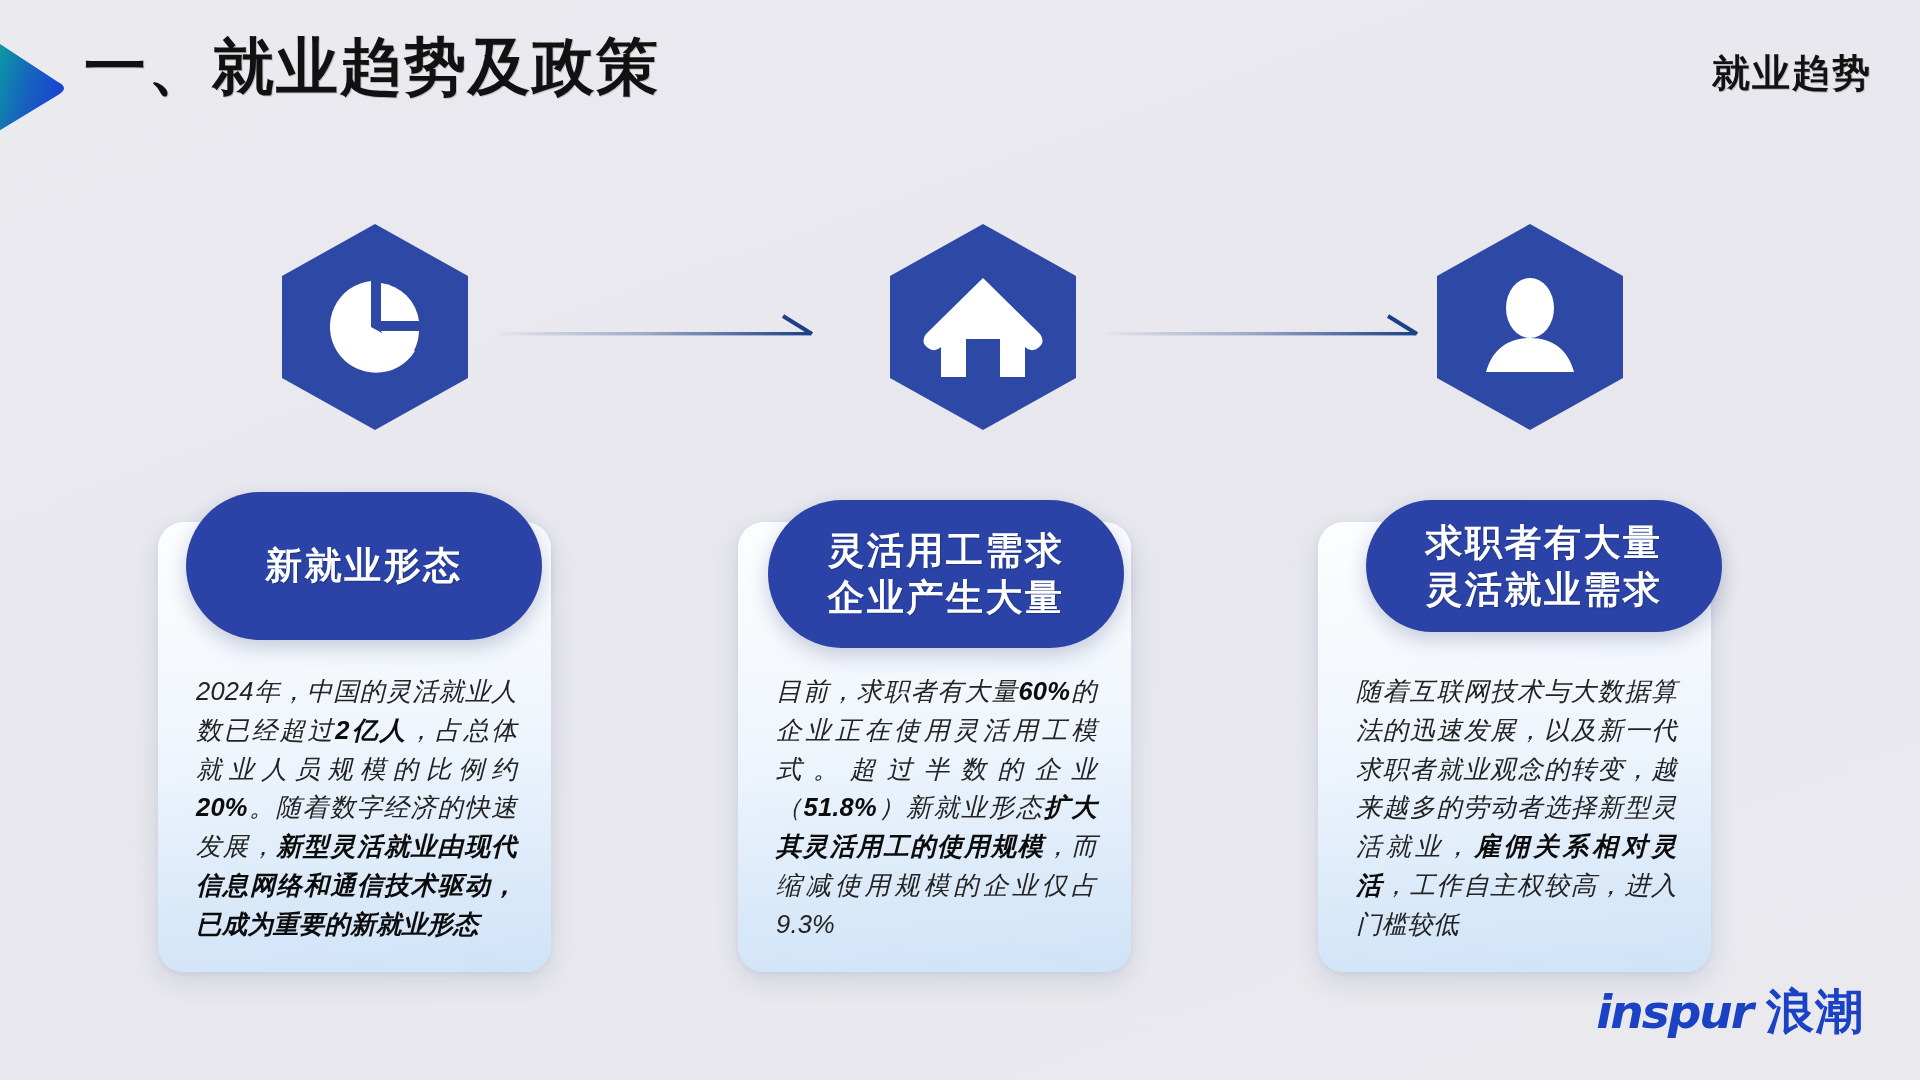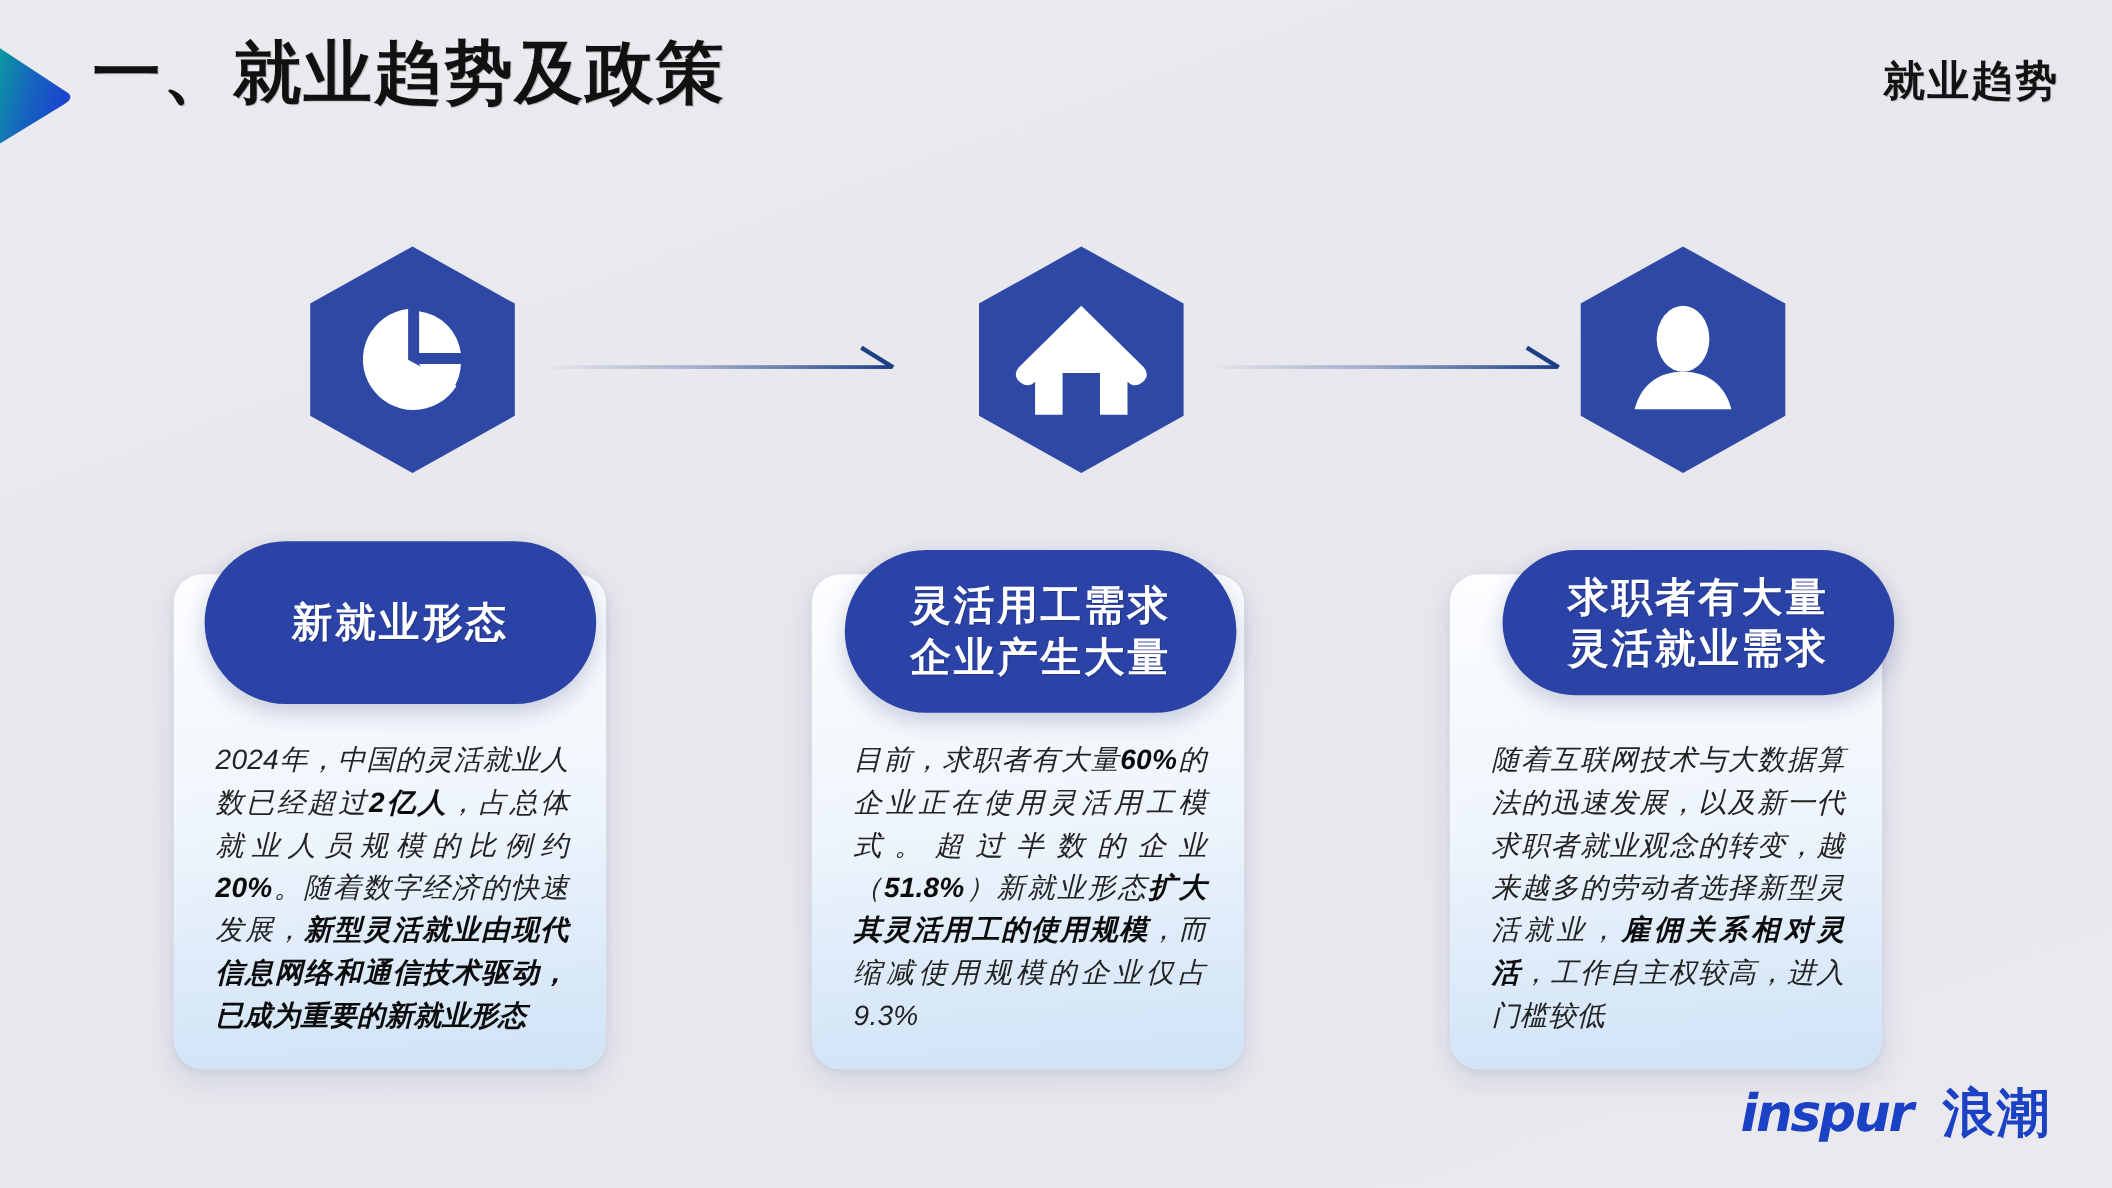--- a/index.html
+++ b/index.html
@@ -145,7 +145,7 @@
     bottom: 36px;
     display: flex;
     align-items: baseline;
-    gap: 28px;
+    gap: 14px;
   }
   .logo-mark {
     font-size: 47px;

